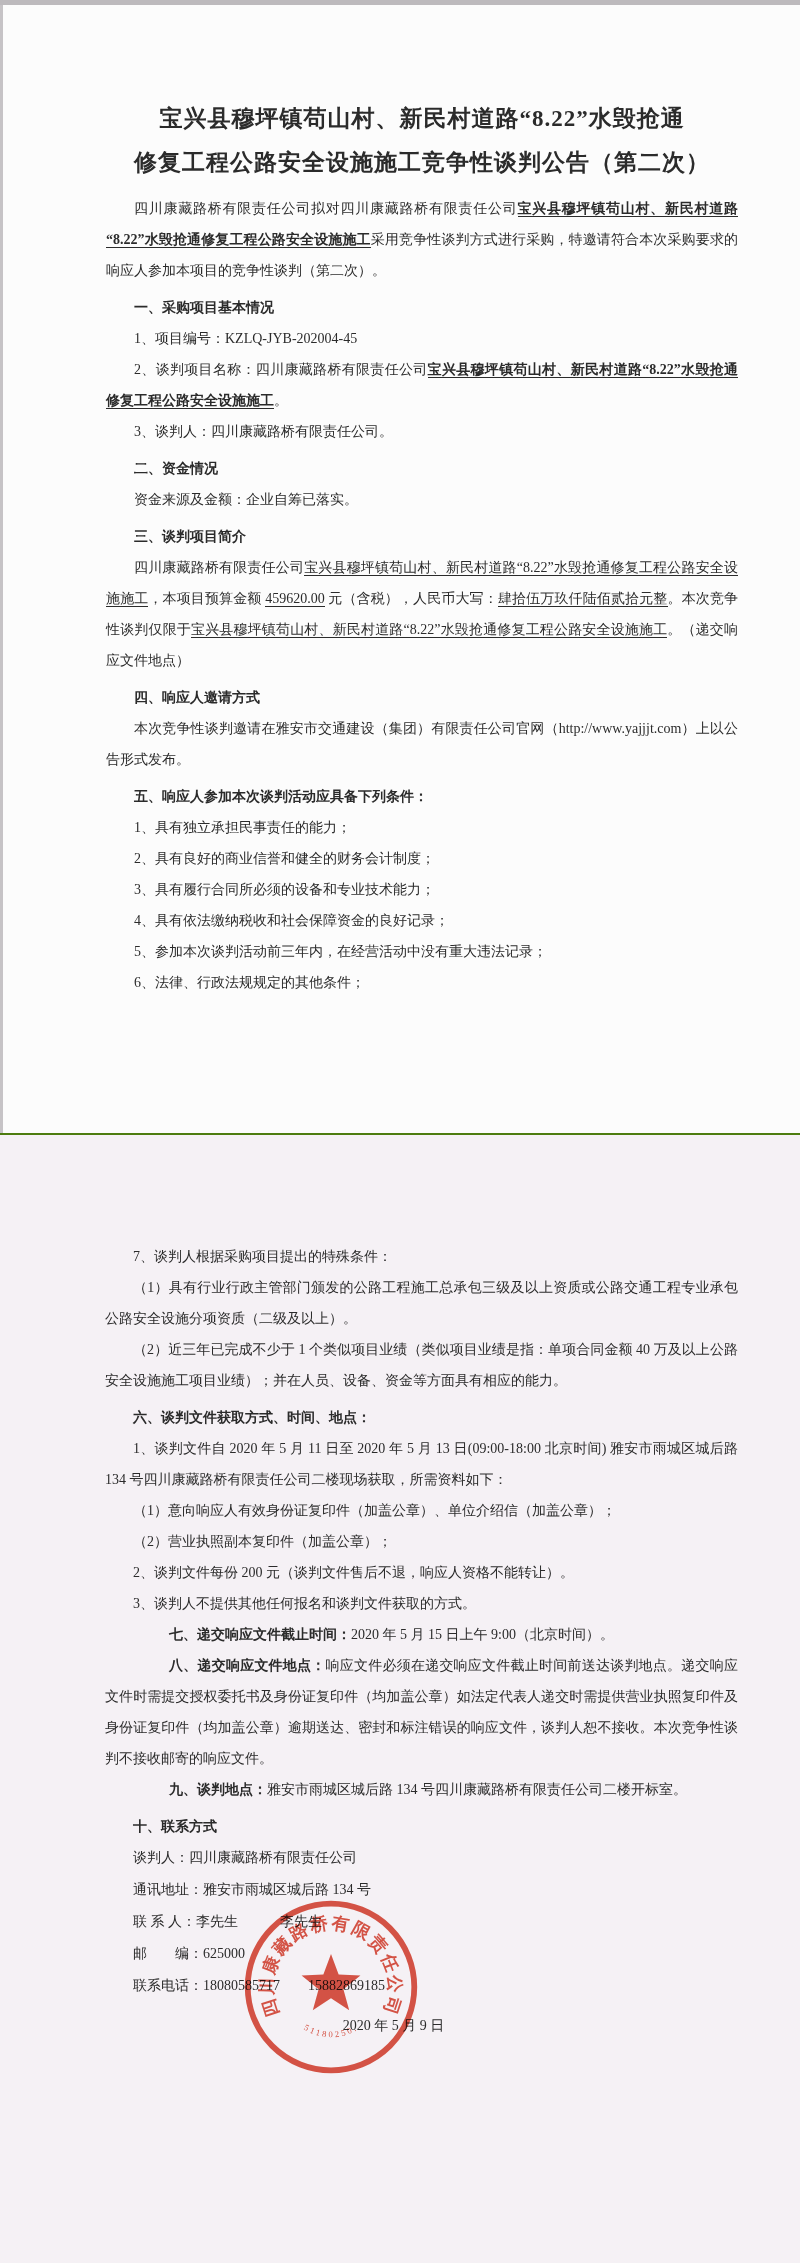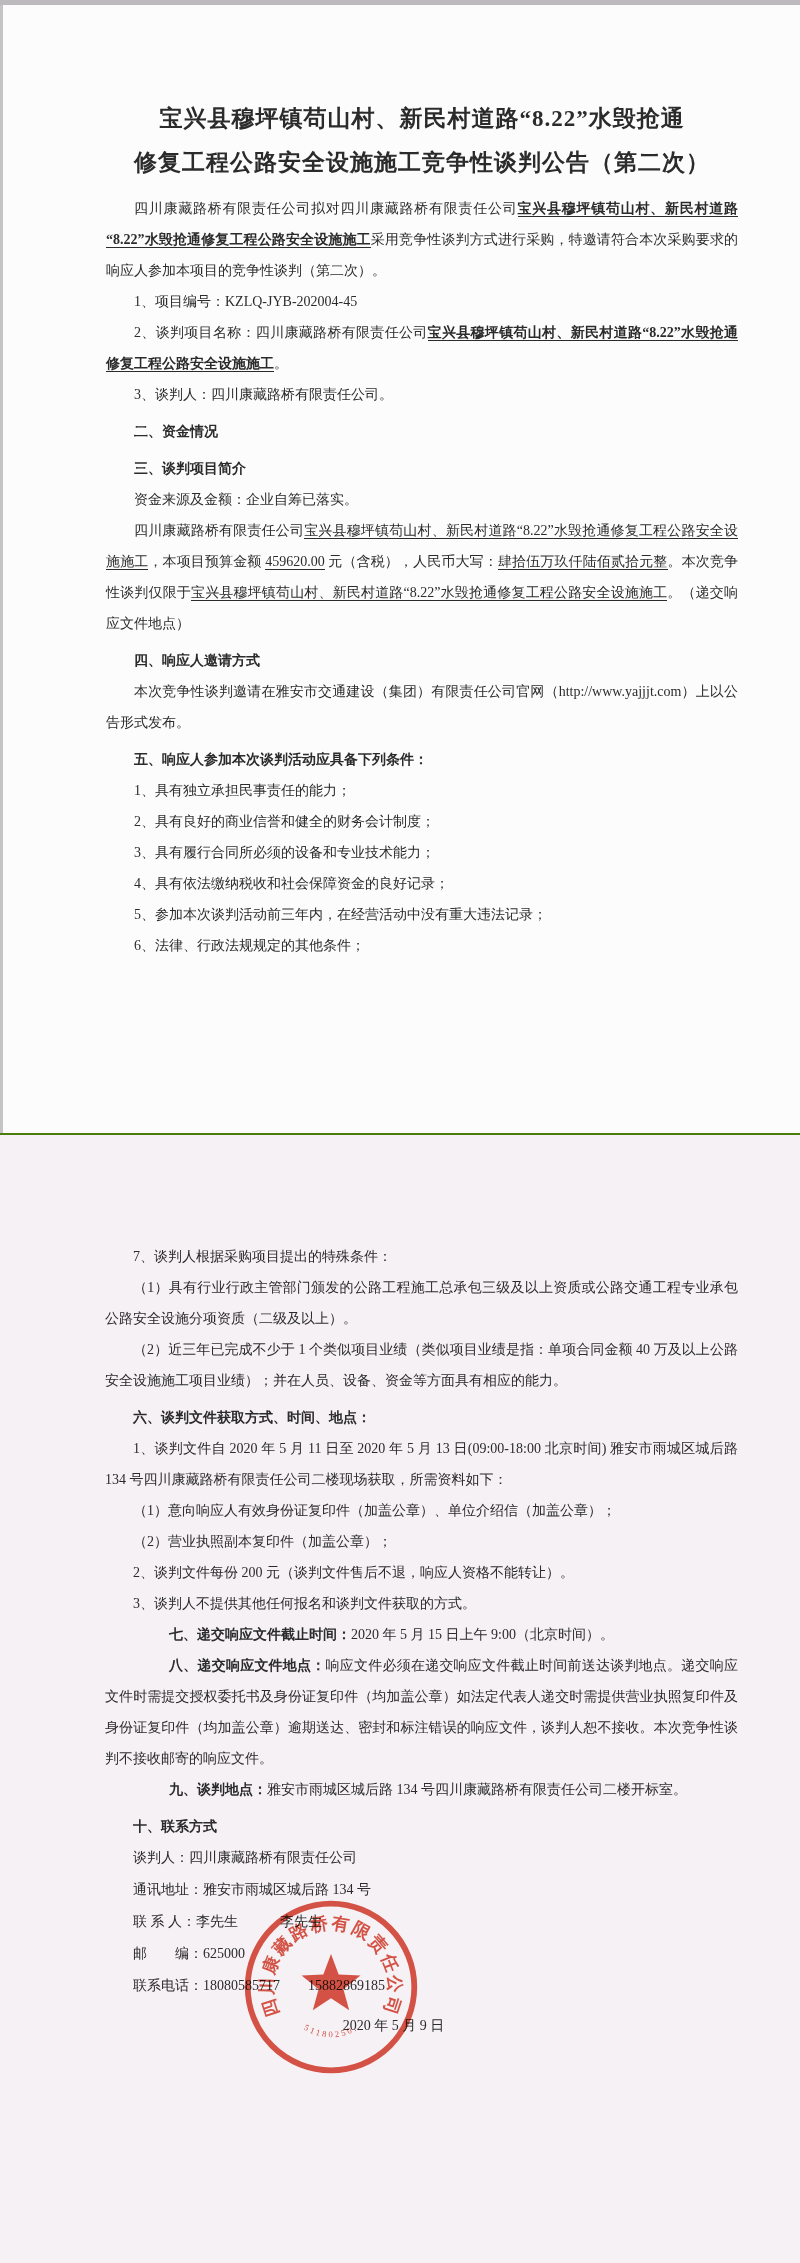--- a/index.html
+++ b/index.html
@@ -53,6 +53,7 @@
 
     <p class="indent"><span>四川康藏路桥有限责任公司拟对四川康藏路桥有限责任公司</span><span class="bu">宝兴县穆坪镇苟山村、新民村道路“8.22”水毁抢通修复工程公路安全设施施工</span><span>采用竞争性谈判方式进行采购，特邀请符合本次采购要求的响应人参加本项目的竞争性谈判（第二次）。</span></p>
 
+    <p class="indent heading">一、采购项目基本情况</p>
     <p class="indent">1、项目编号：KZLQ-JYB-202004-45</p>
     <p class="indent"><span>2、谈判项目名称：四川康藏路桥有限责任公司</span><span class="bu">宝兴县穆坪镇苟山村、新民村道路“8.22”水毁抢通修复工程公路安全设施施工</span><span>。</span></p>
     <p class="indent">3、谈判人：四川康藏路桥有限责任公司。</p>

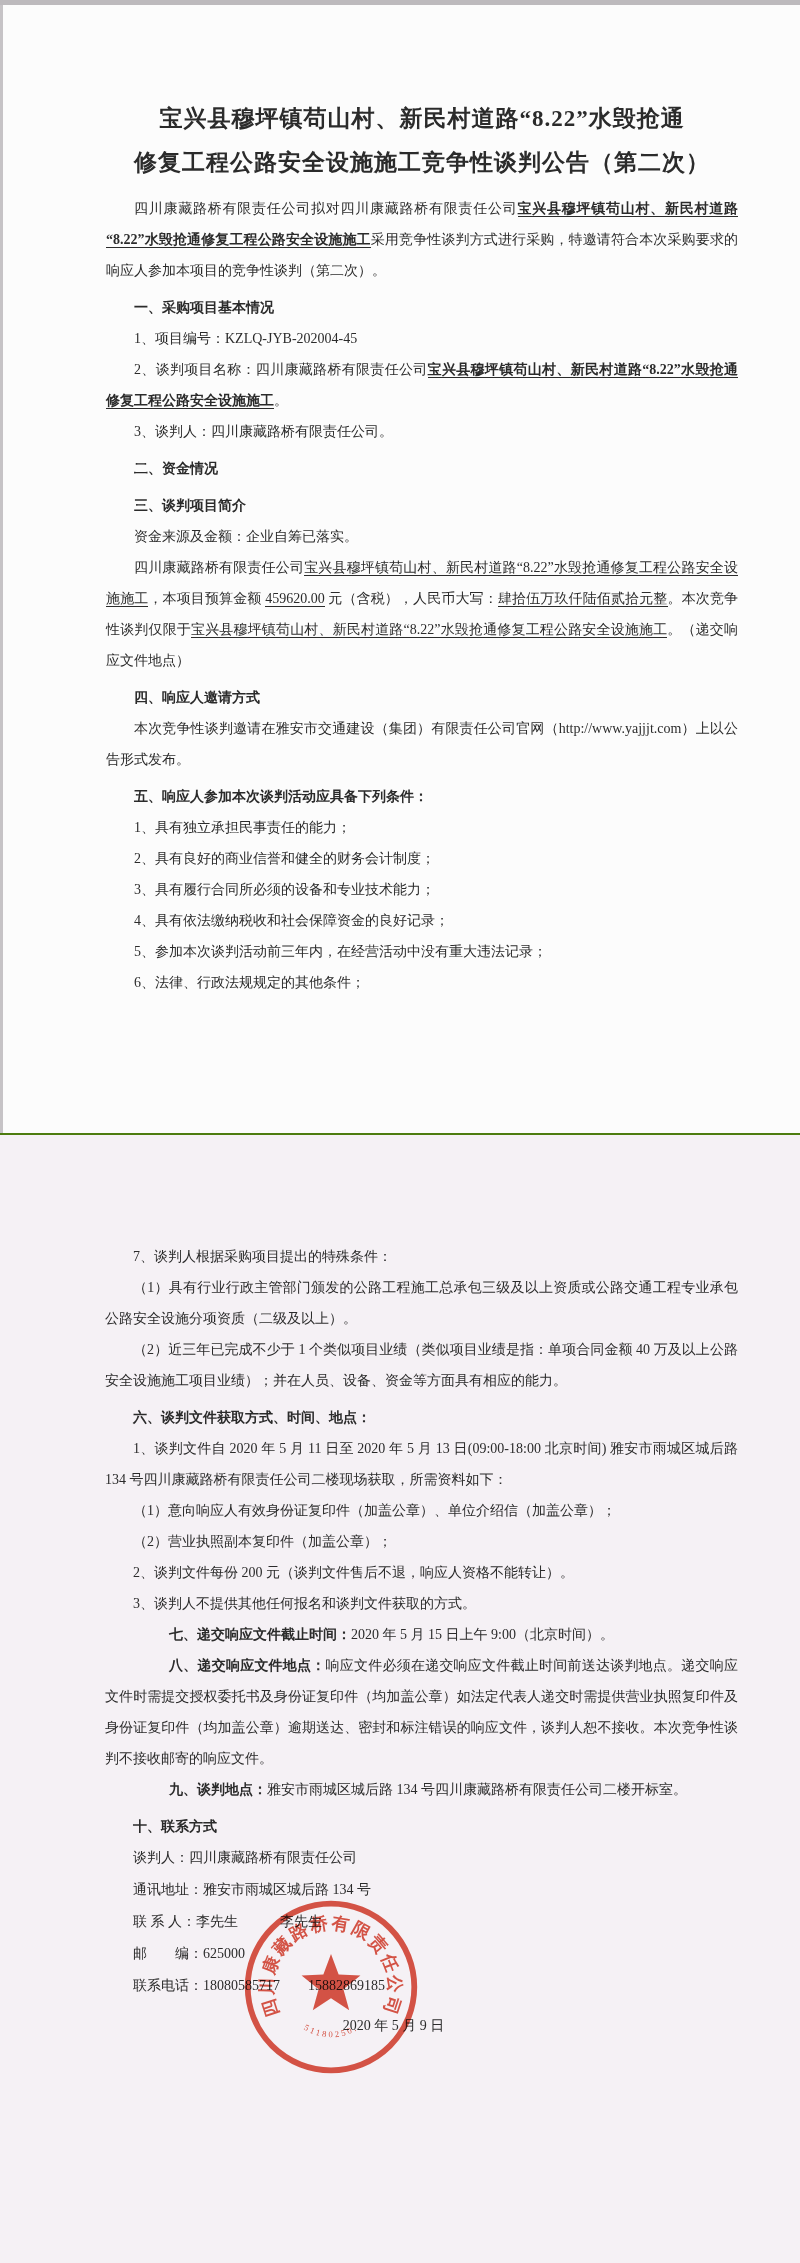--- a/index.html
+++ b/index.html
@@ -59,9 +59,9 @@
     <p class="indent">3、谈判人：四川康藏路桥有限责任公司。</p>
 
     <p class="indent heading">二、资金情况</p>
+    <p class="indent">资金来源及金额：企业自筹已落实。</p>
+
     <p class="indent heading">三、谈判项目简介</p>
-
-    <p class="indent">资金来源及金额：企业自筹已落实。</p>
     <p class="indent"><span>四川康藏路桥有限责任公司</span><span class="u">宝兴县穆坪镇苟山村、新民村道路“8.22”水毁抢通修复工程公路安全设施施工</span><span>，本项目预算金额 </span><span class="u">459620.00</span><span> 元（含税），人民币大写：</span><span class="u">肆拾伍万玖仟陆佰贰拾元整</span><span>。本次竞争性谈判仅限于</span><span class="u">宝兴县穆坪镇苟山村、新民村道路“8.22”水毁抢通修复工程公路安全设施施工</span><span>。（递交响应文件地点）</span></p>
 
     <p class="indent heading">四、响应人邀请方式</p>

